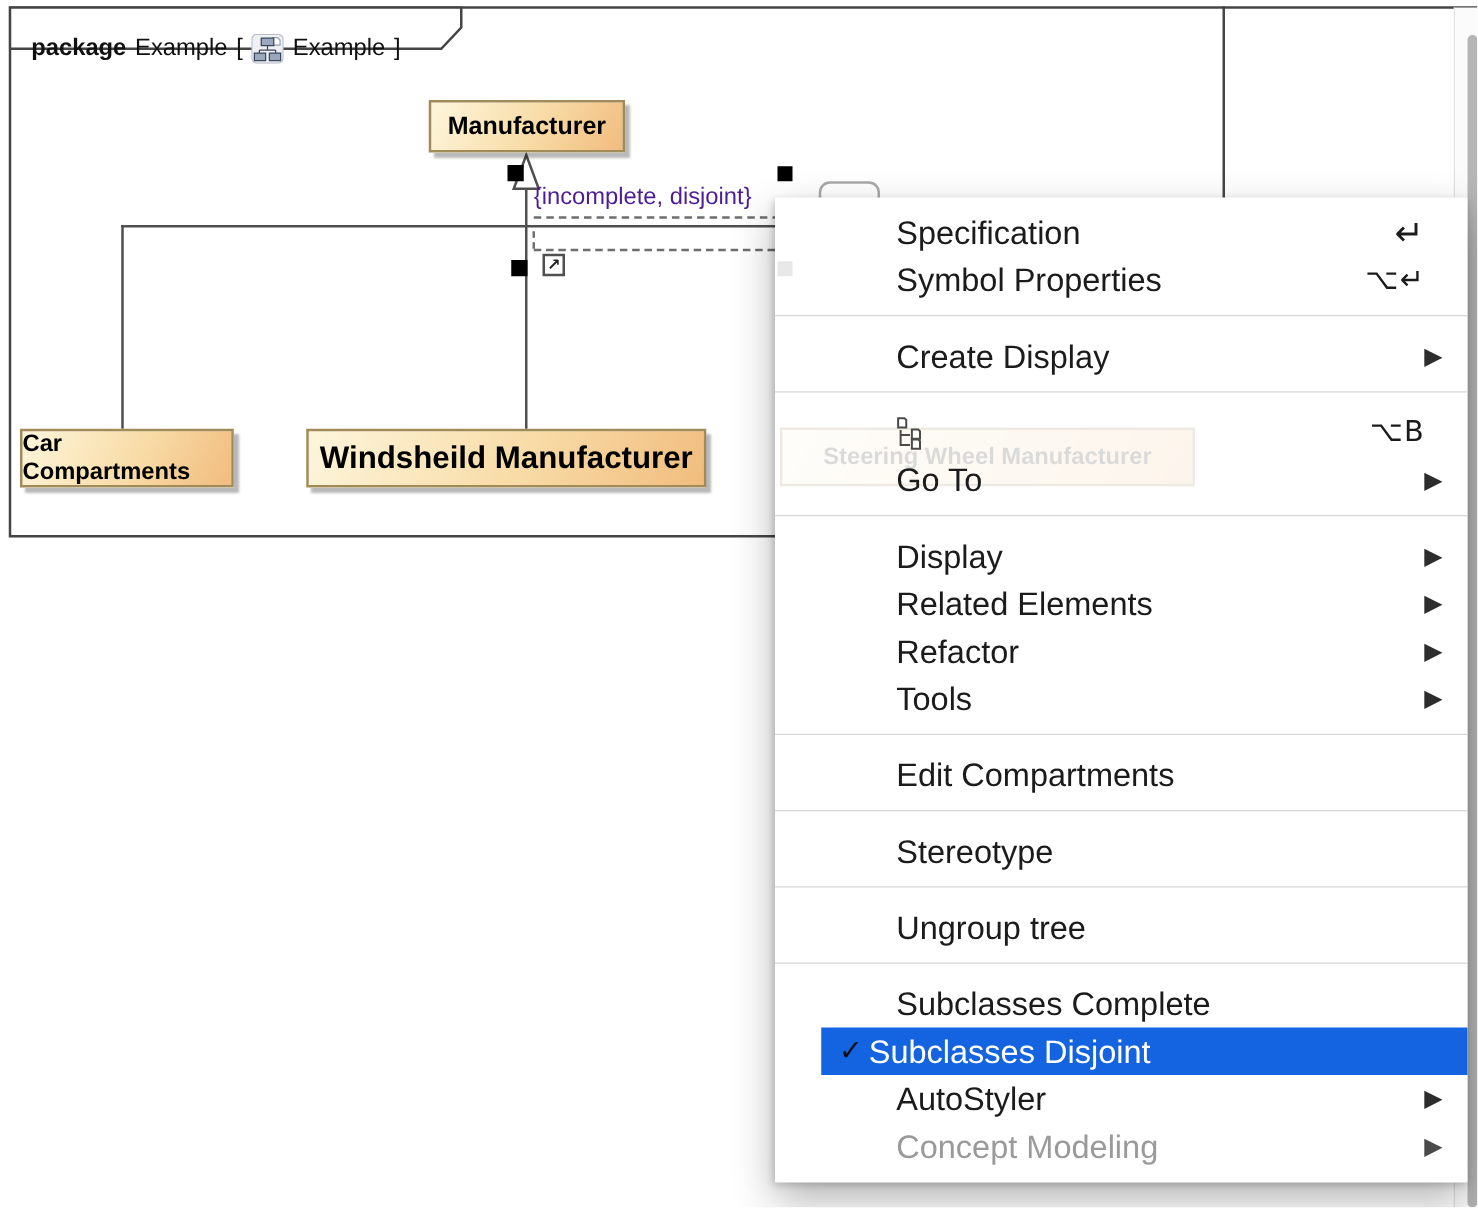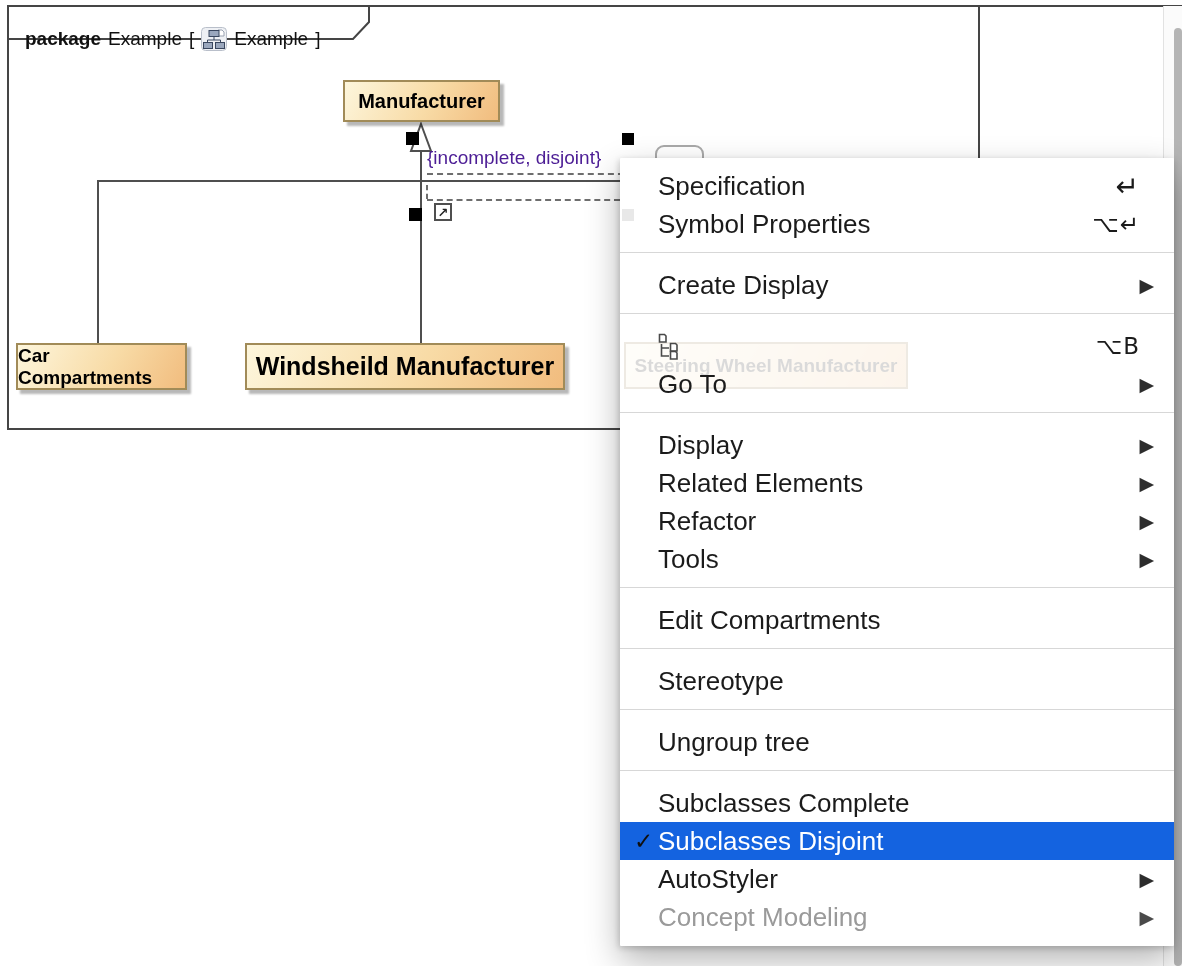--- a/index.html
+++ b/index.html
@@ -57,7 +57,7 @@
         box-shadow:-1px 2px 6px rgba(0,0,0,0.18),0 14px 34px rgba(0,0,0,0.30);
         font-size:26px;color:#1b1b1b;}
   .mi{position:relative;z-index:2;height:38px;display:flex;align-items:center;
-      padding:0 12px 0 38px;box-sizing:border-box;white-space:nowrap;}
+      padding:0 12px 0 60px;box-sizing:border-box;white-space:nowrap;margin-left:37px;}
   .mi .sc{margin-left:auto;font-family:"DejaVu Sans","Liberation Sans",sans-serif;
           font-size:23px;color:#1b1b1b;padding-right:22px;letter-spacing:1px;}
   .mi .sc.ret{font-size:28px;}

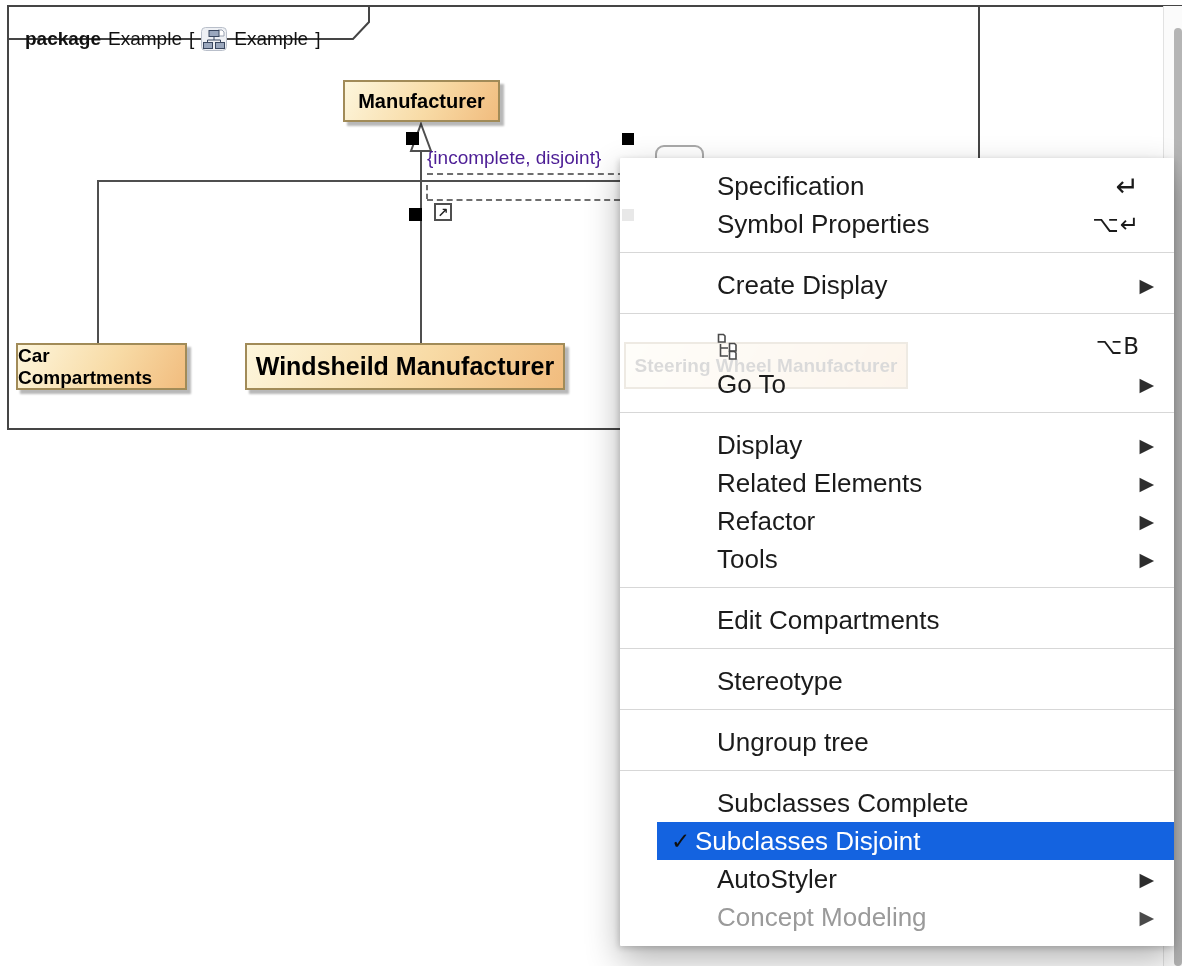--- a/index.html
+++ b/index.html
@@ -71,7 +71,7 @@
   .sep{height:1px;background:#d7d7d7;margin:9px 0 13px;position:relative;z-index:2;}
 
   
-  .ghost-box{position:absolute;left:4px;top:184px;width:284px;height:47px;z-index:1;opacity:0.14;
+  .ghost-box{position:absolute;left:4px;top:184px;width:332px;height:47px;z-index:1;opacity:0.14;
              box-sizing:border-box;border:2px solid #8a7340;
              background:linear-gradient(118deg,#fdf6dc 0%,#f1bc7e 100%);
              display:flex;align-items:center;justify-content:center;

